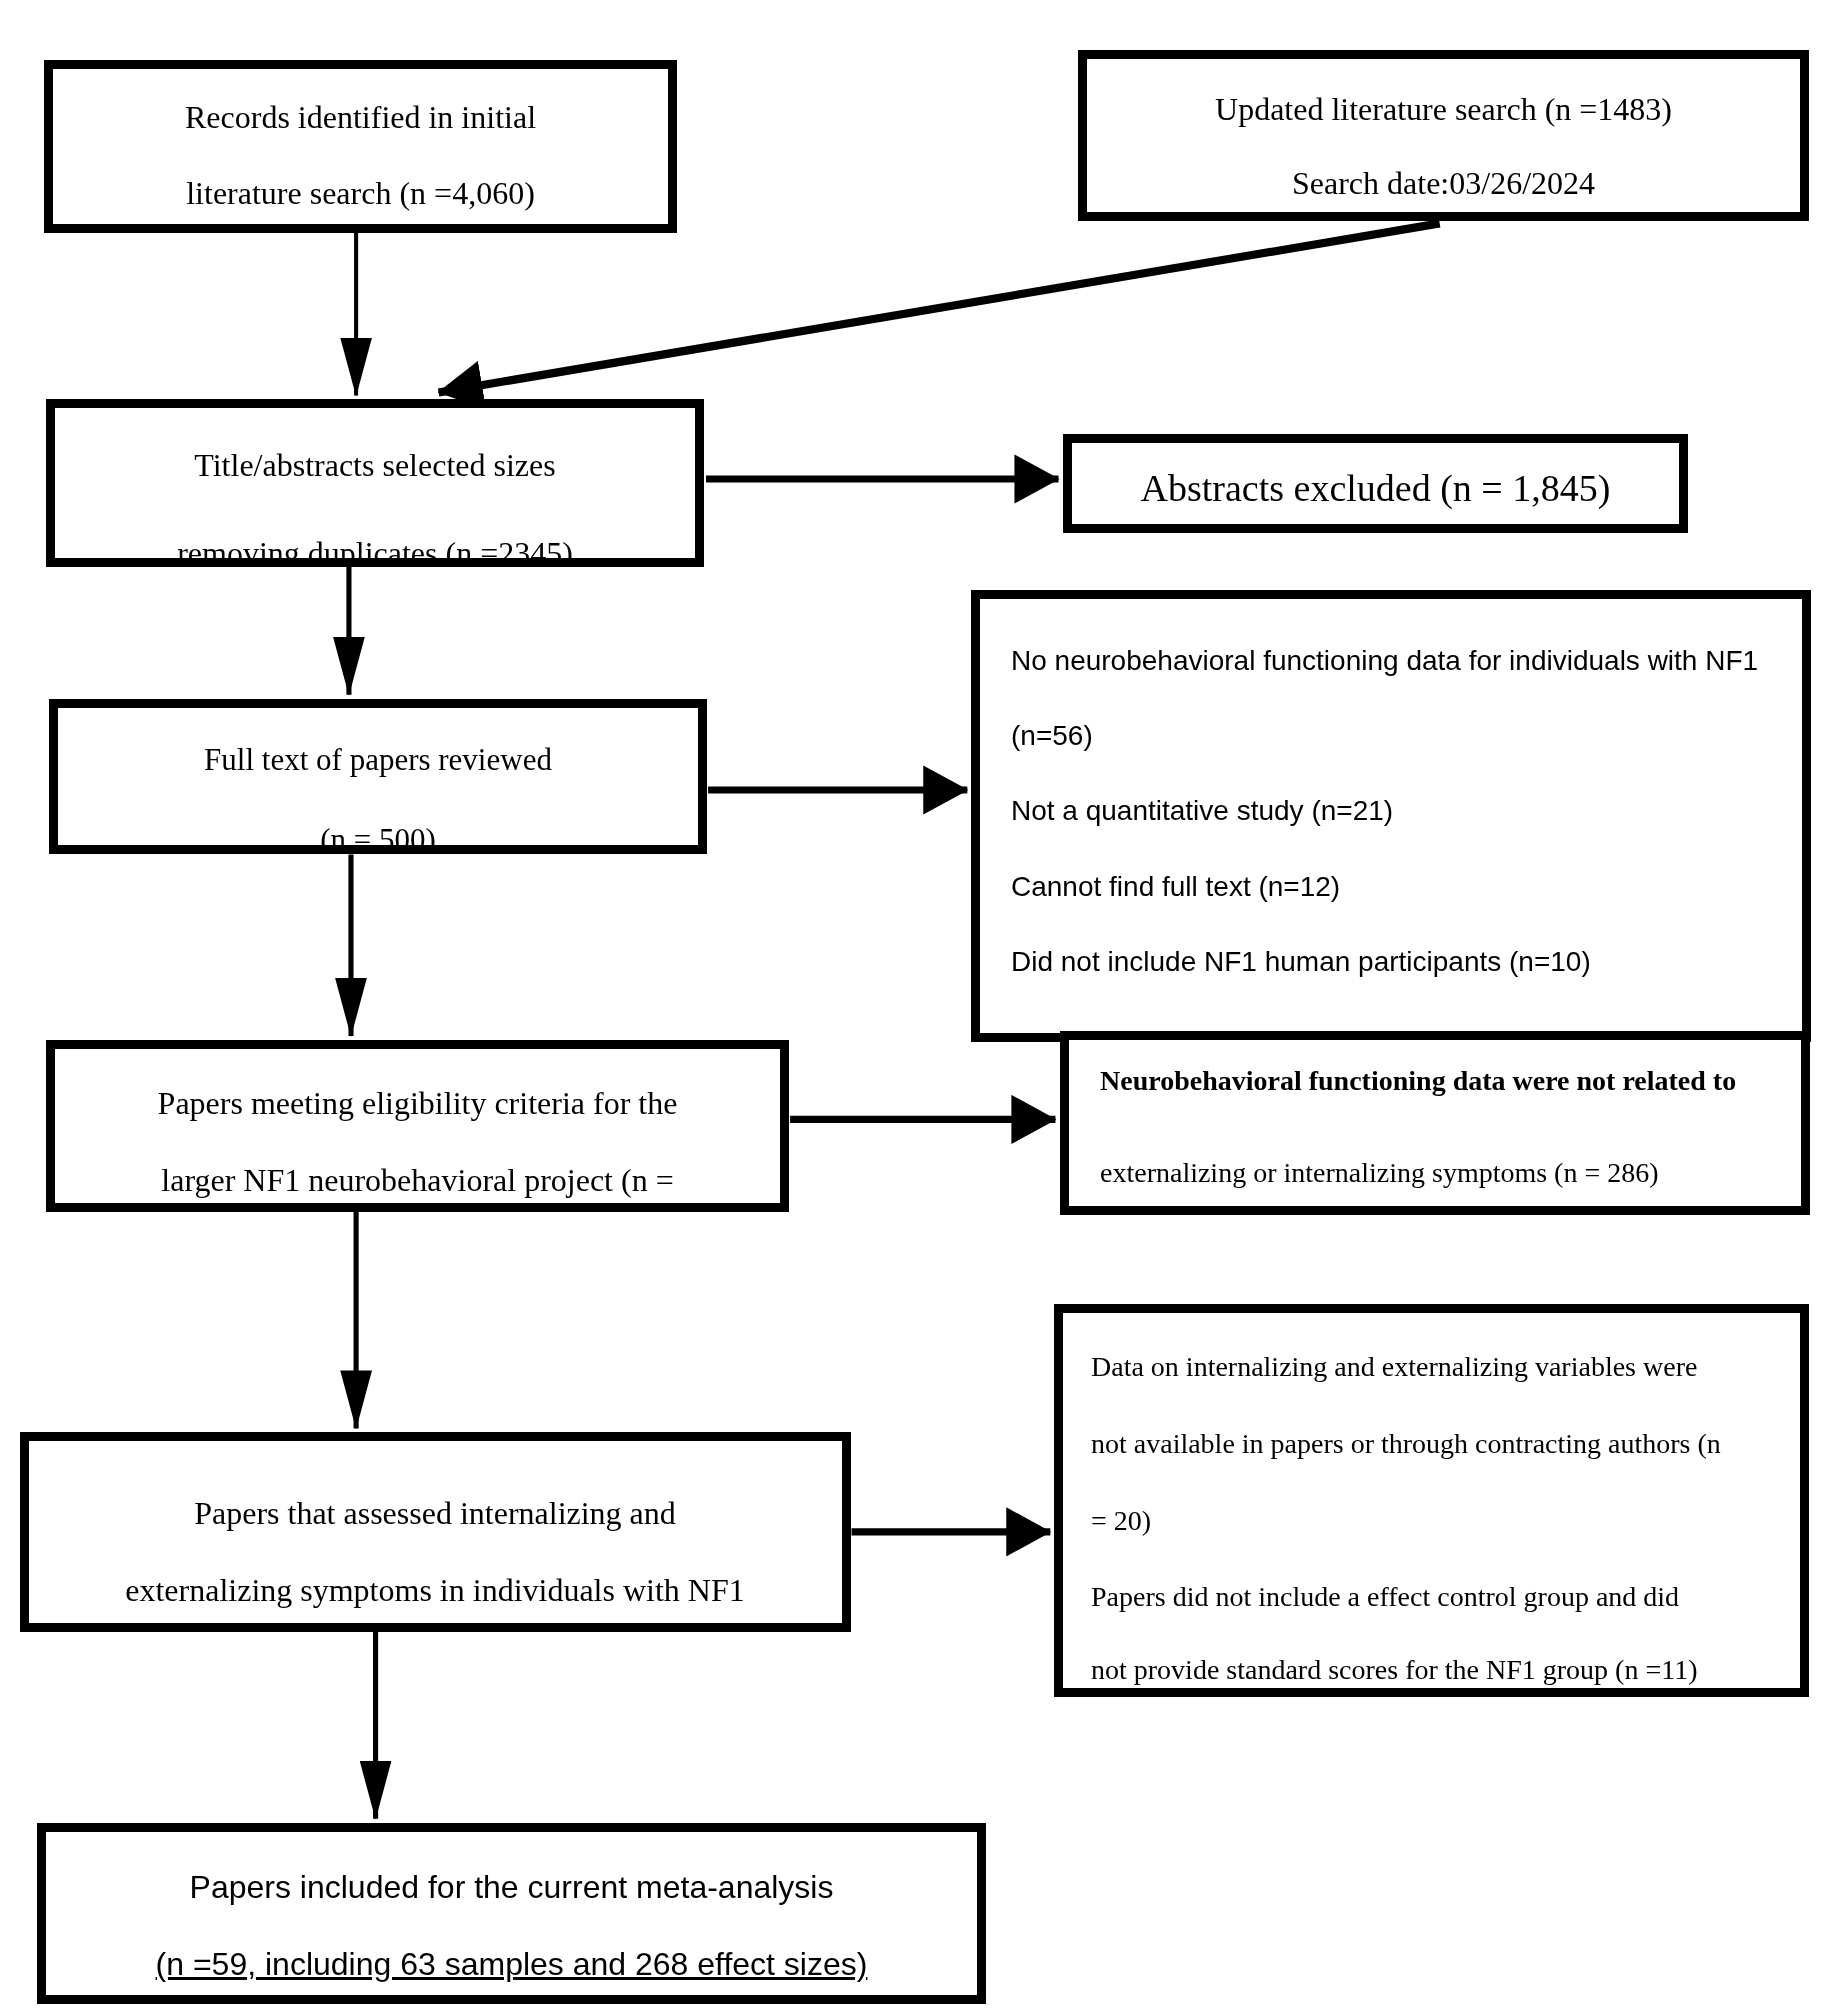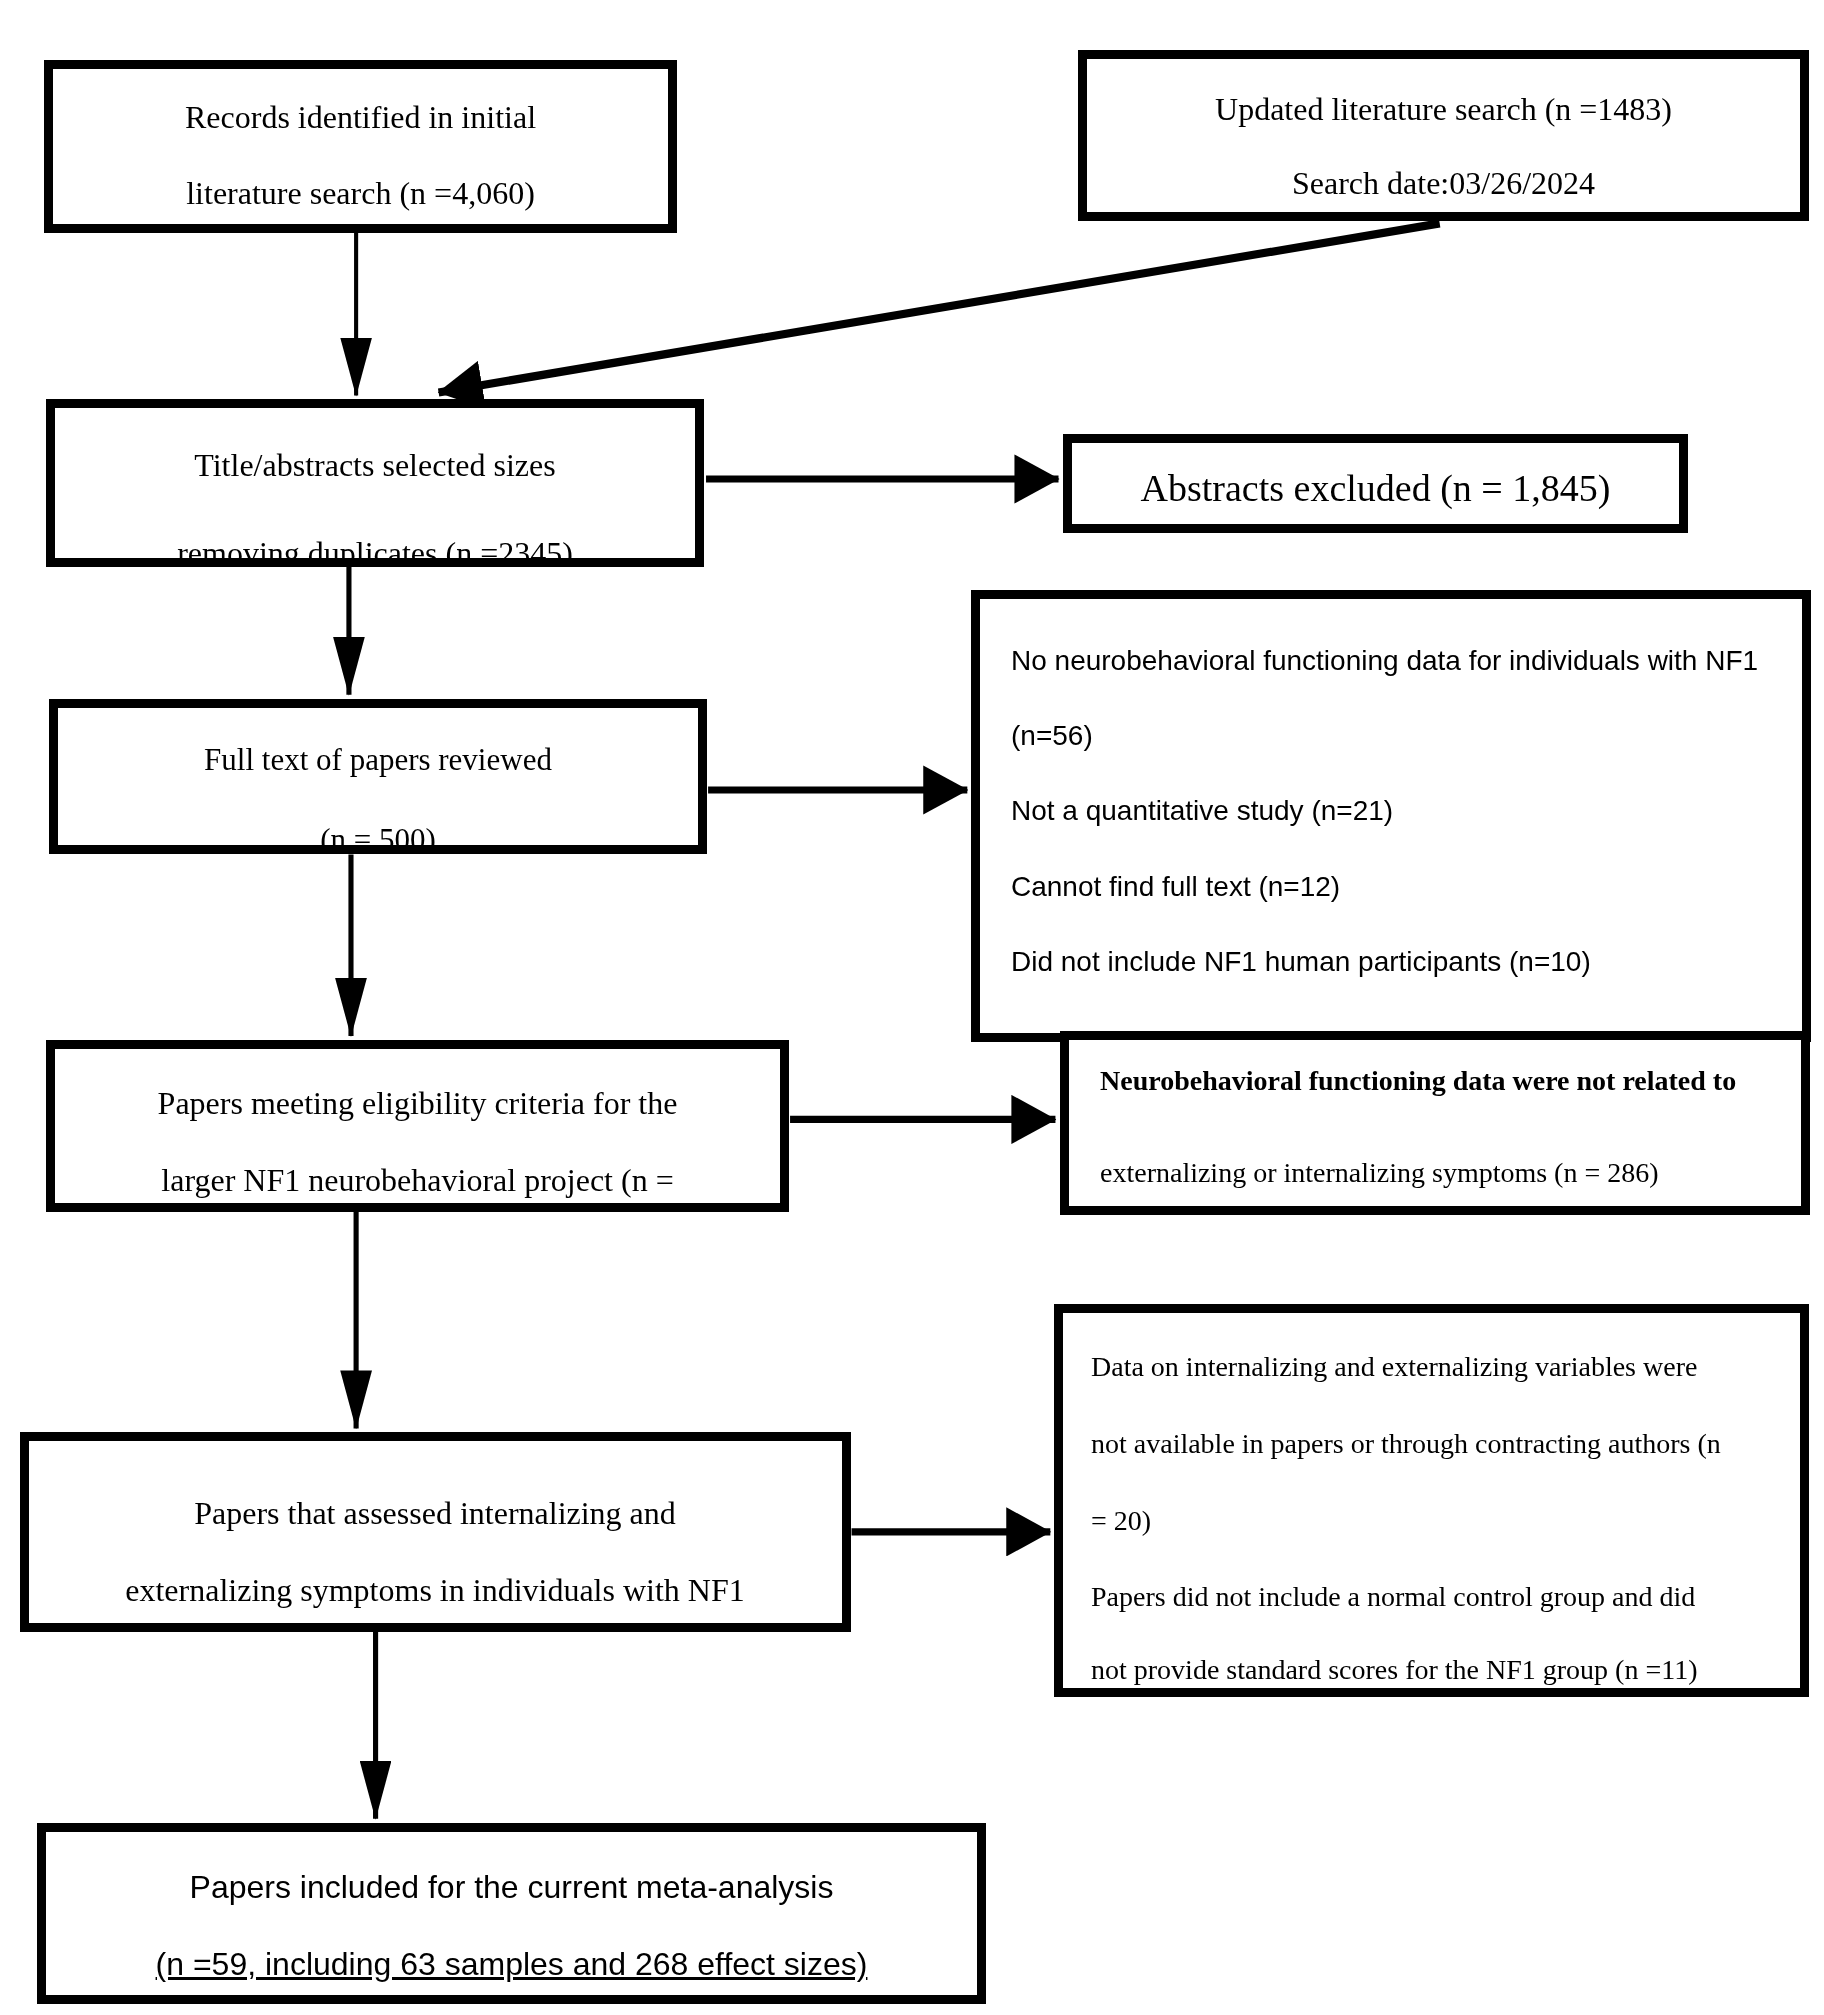--- a/index.html
+++ b/index.html
@@ -109,7 +109,7 @@
   <span class="ln" style="top:37px;left:28px;">Data on internalizing and externalizing variables were</span>
   <span class="ln" style="top:114px;left:28px;">not available in papers or through contracting authors (n</span>
   <span class="ln" style="top:191px;left:28px;">= 20)</span>
-  <span class="ln" style="top:267px;left:28px;">Papers did not include a normal control group and did</span>
+  <span class="ln" style="top:267px;left:28px;">Papers did not include a effect control group and did</span>
   <span class="ln" style="top:340px;left:28px;">not provide standard scores for the NF1 group (n =11)</span>
 </div>
 

